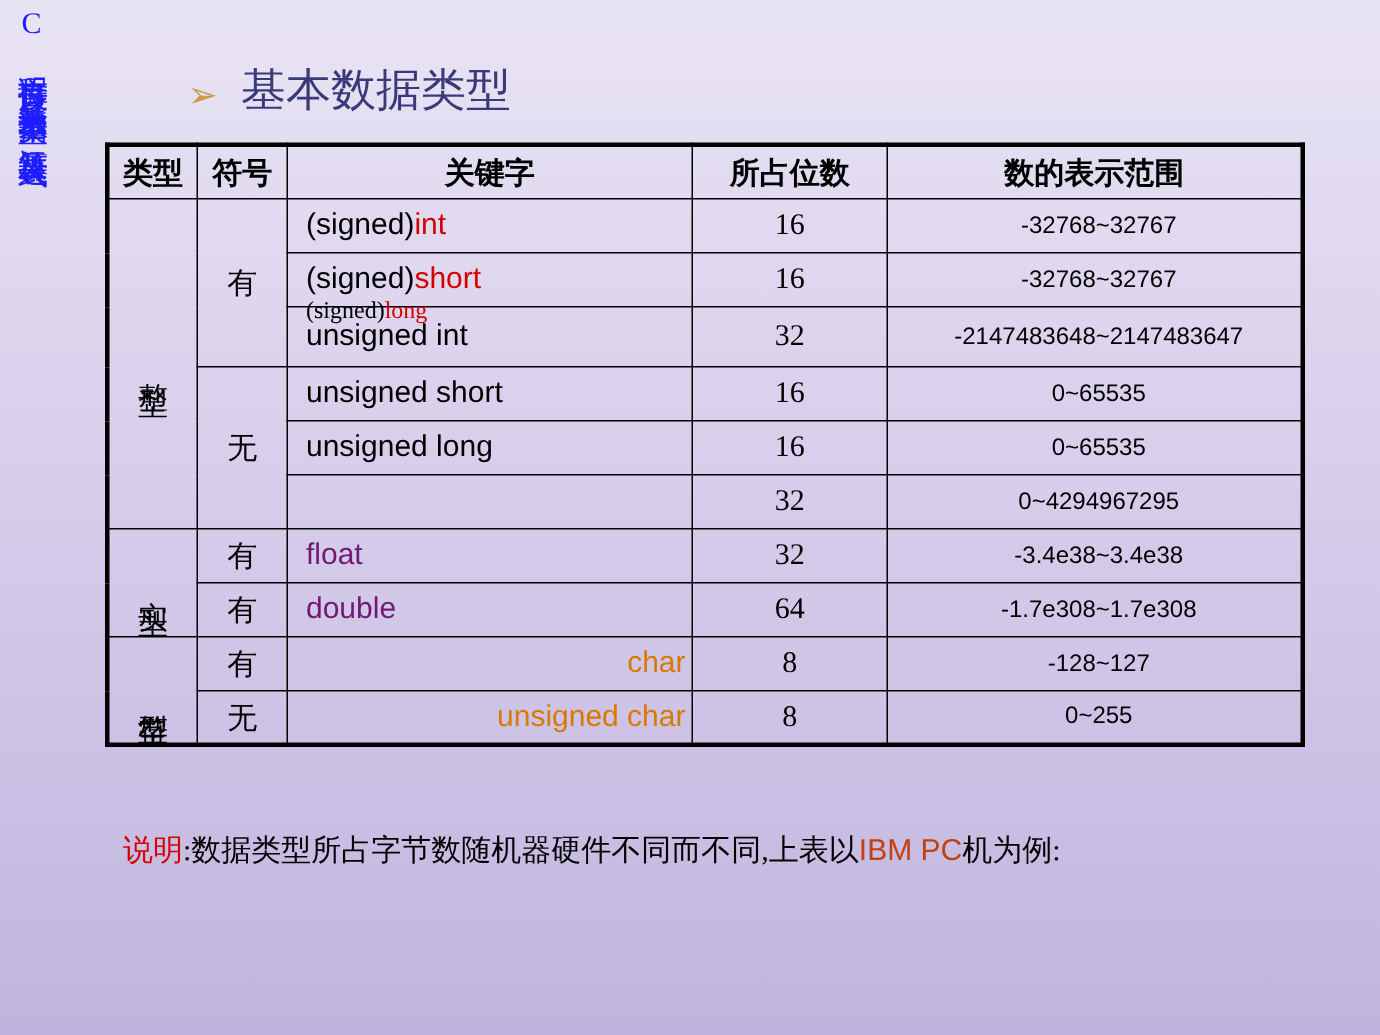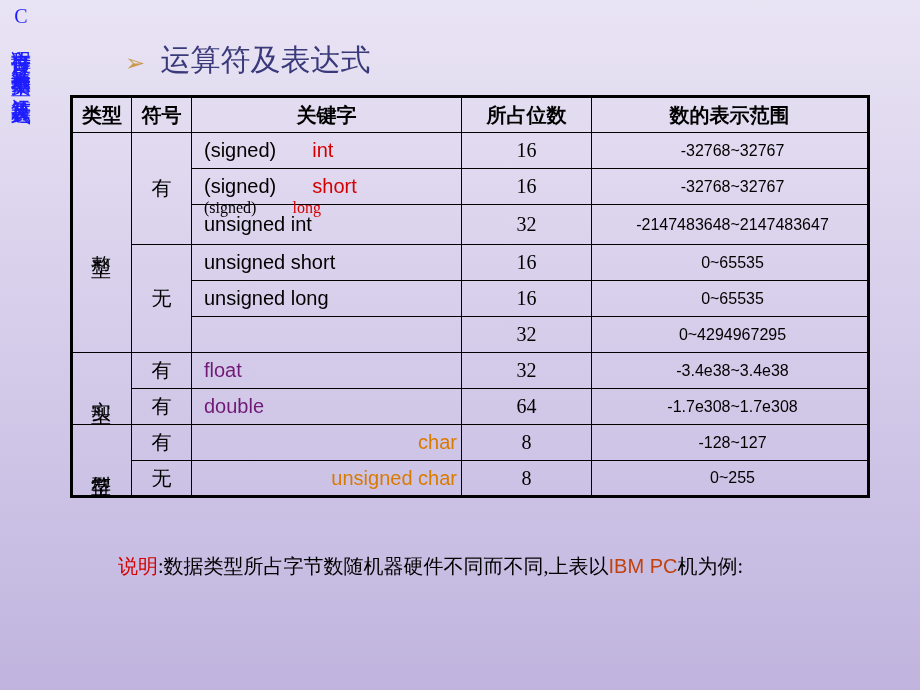--- a/index.html
+++ b/index.html
@@ -94,7 +94,7 @@
 
 <div class="header">
   <span class="arrow">➢</span>
-  <span>运算符及表达式</span>
+  <span>基本数据类型</span>
 </div>
 
 <div class="table-wrap">

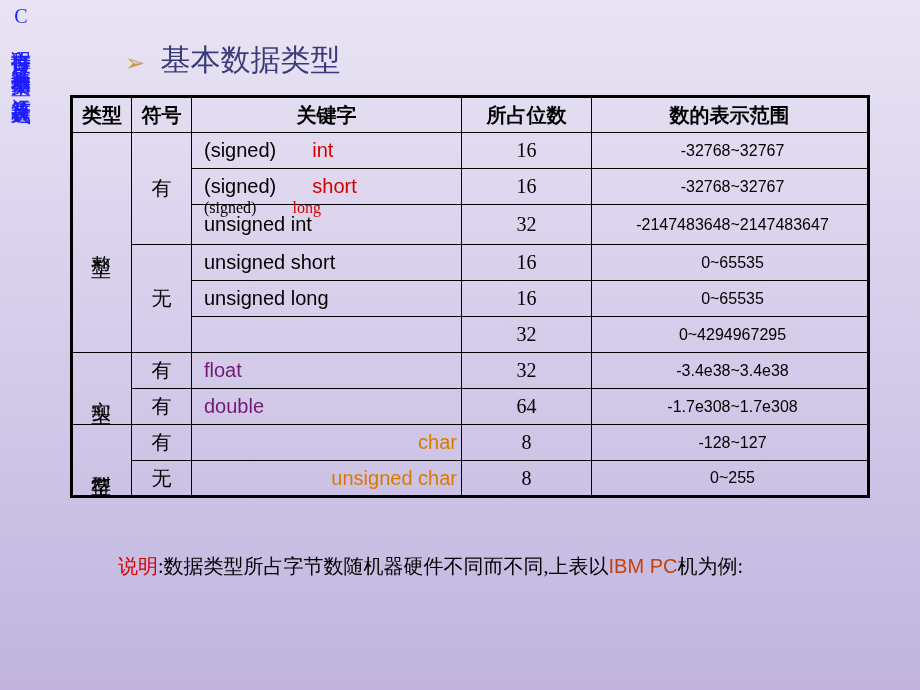--- a/index.html
+++ b/index.html
@@ -64,7 +64,7 @@
     .kw-cell { text-align: left; padding-left: 12px; font-family: Arial, sans-serif; }
     .range-cell { text-align: center; padding-left: 10px; font-family: Arial, sans-serif; font-size: 16px; }
     .zh { font-family: "SimSun", serif; }
-    .red { color: #d40000; padding-left: 36px; }
+    .red { color: #d40000; }
     .blue-text { color: #701a75; }
     .orange { color: #d97a00; text-align: right; }
     .black { color: #000; }

